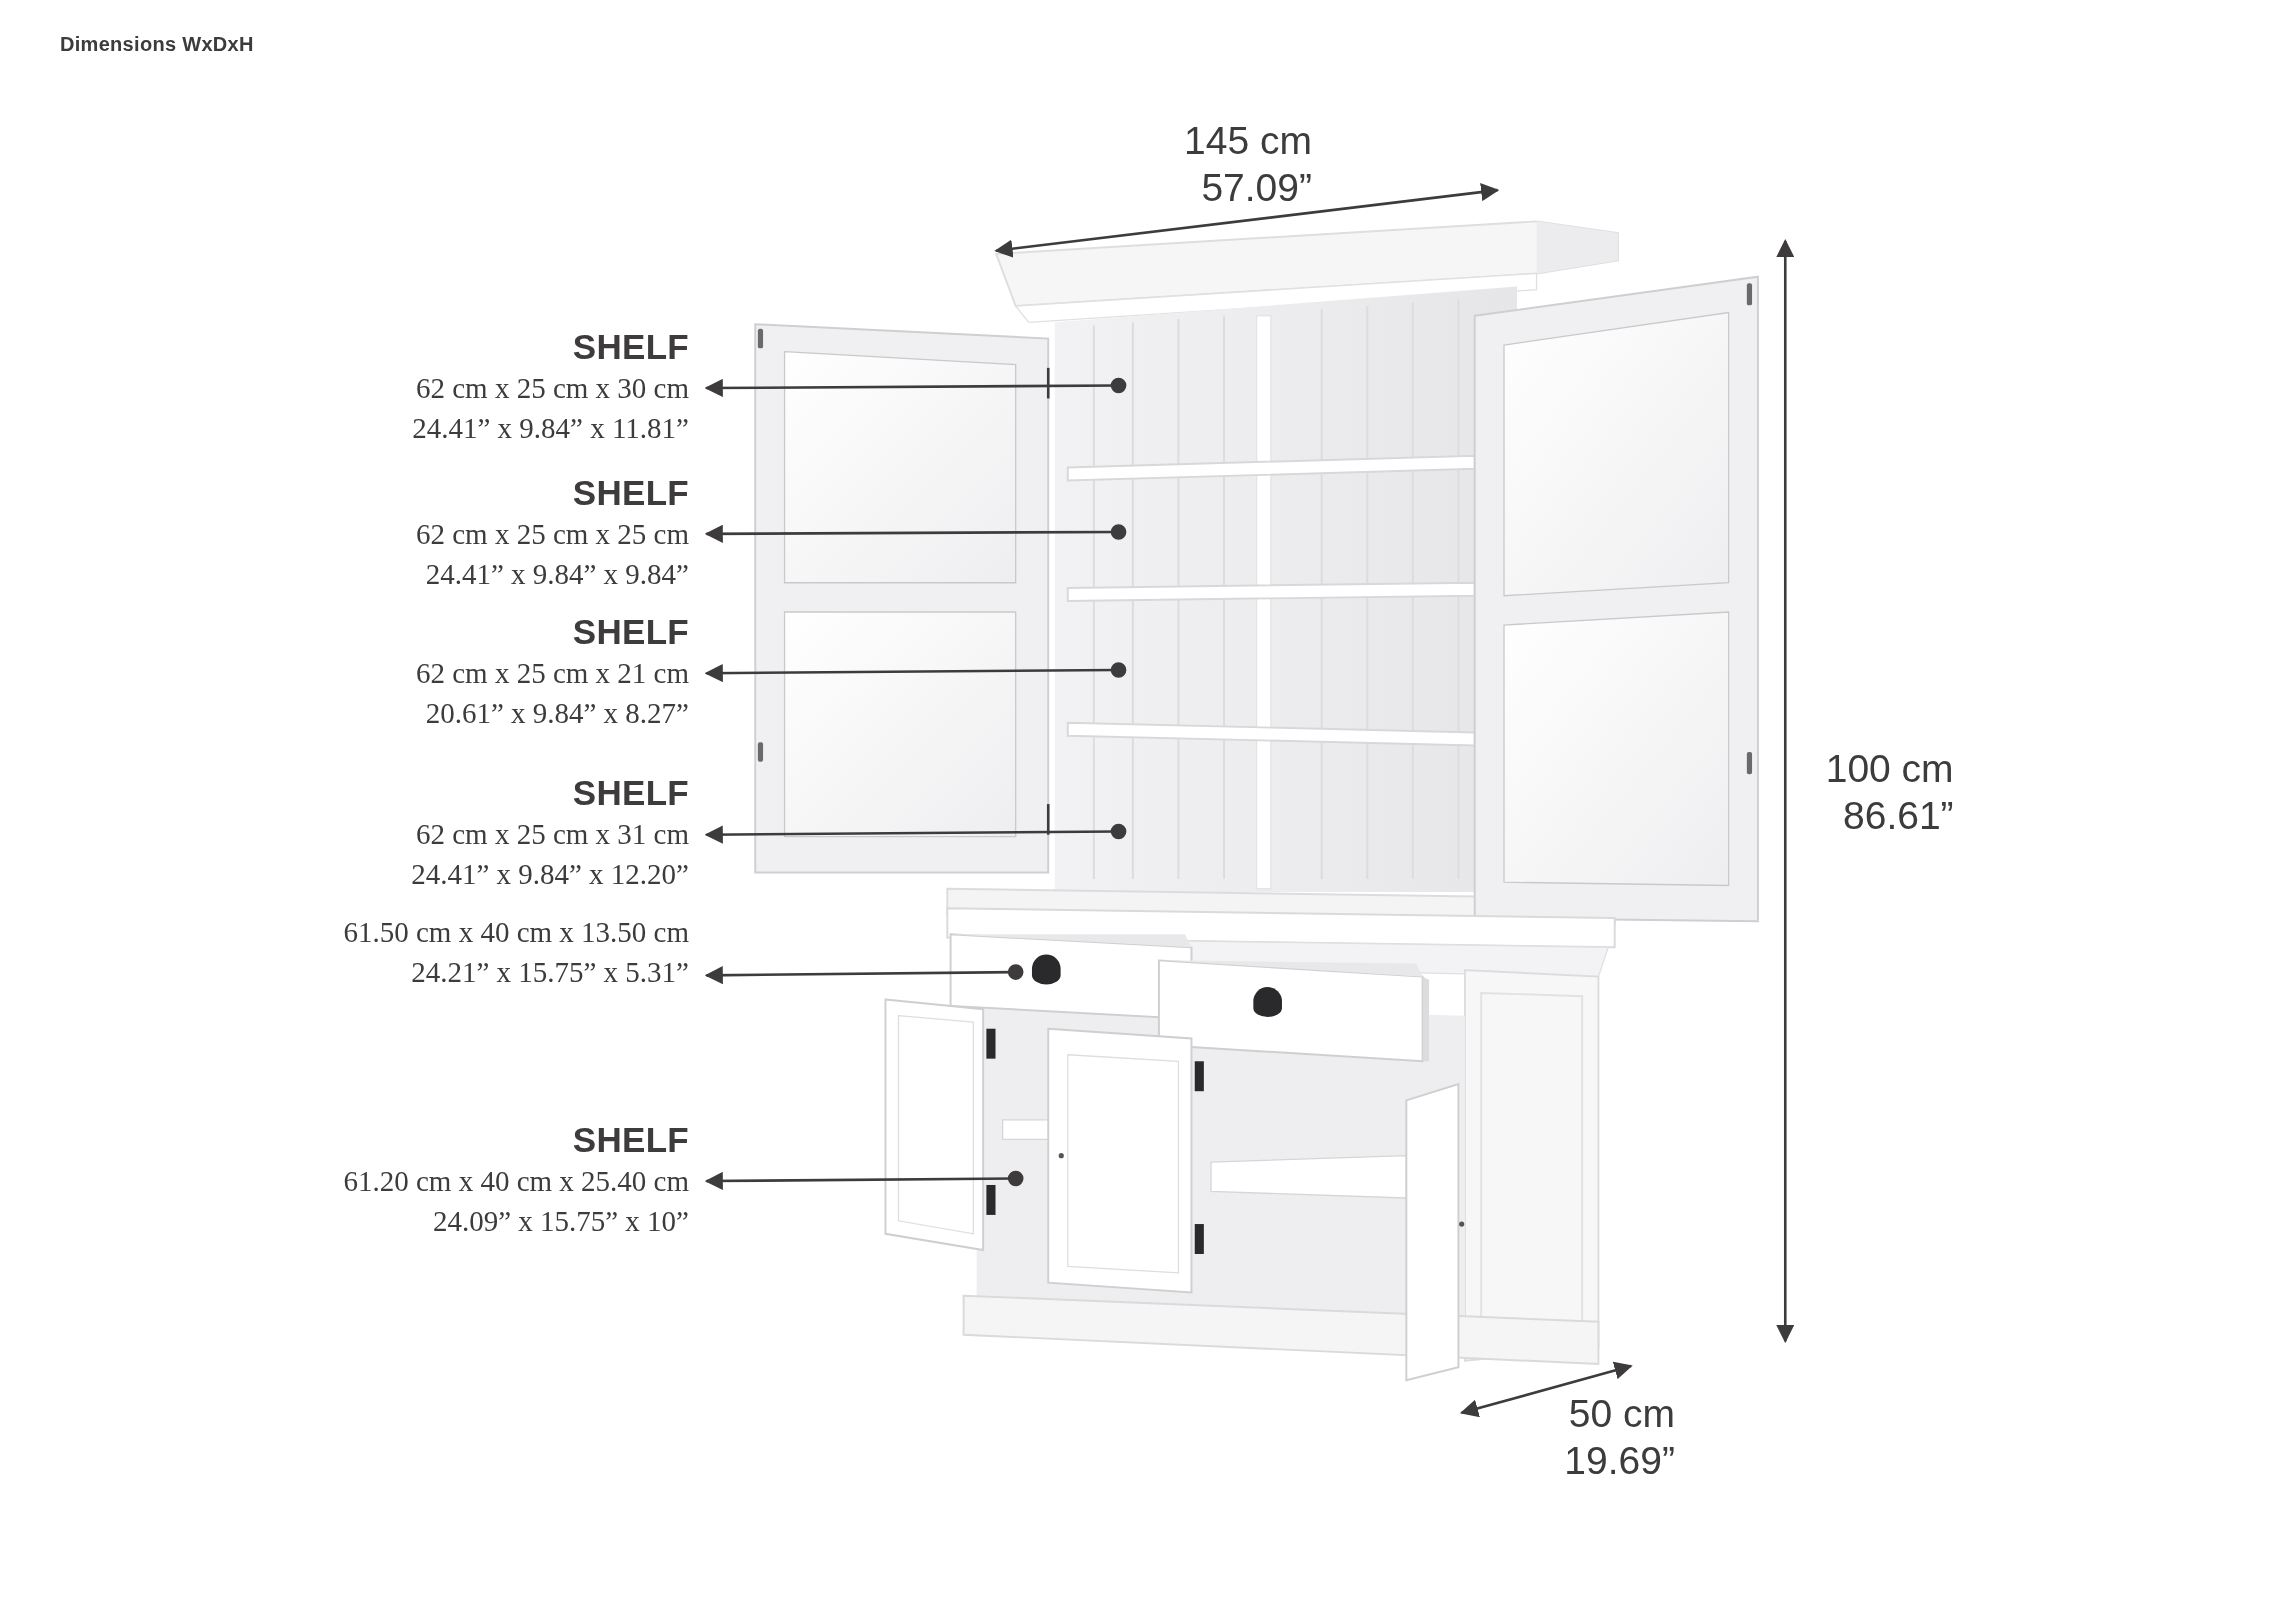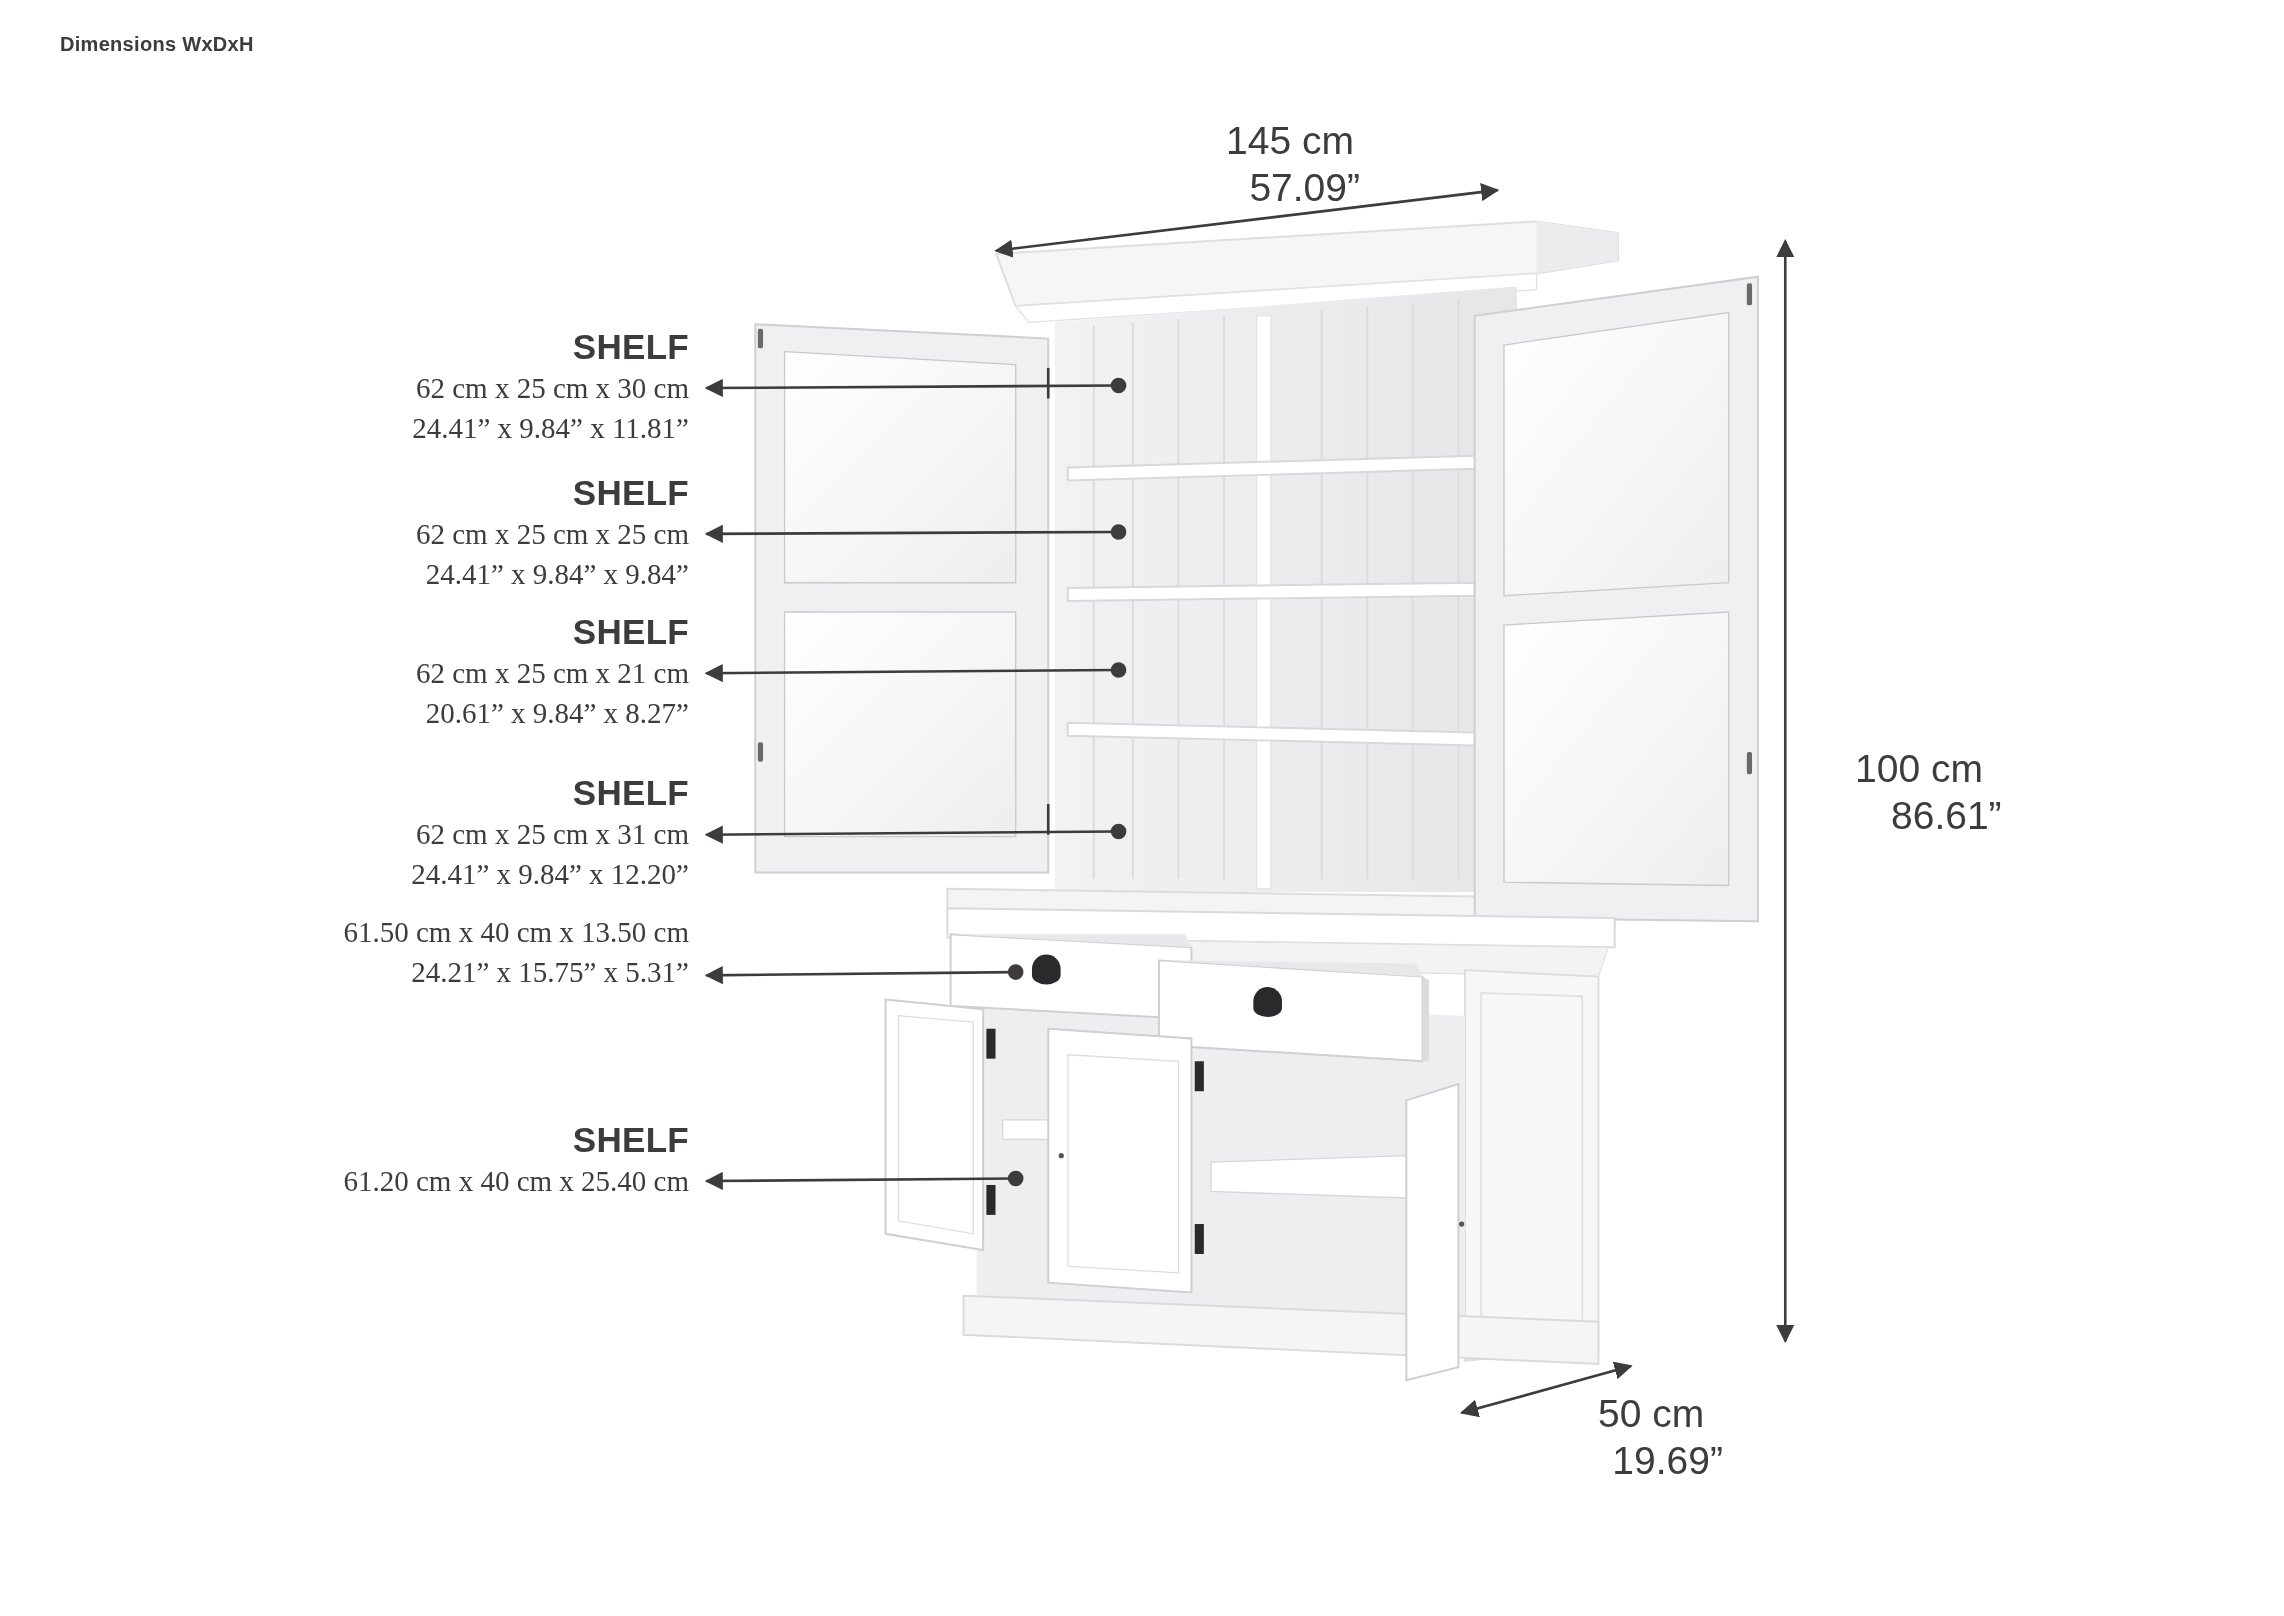--- a/index.html
+++ b/index.html
@@ -7,7 +7,7 @@
          font-family:"Liberation Sans","DejaVu Sans",sans-serif; color:#3d3b3c; }
   .abs { position:absolute; }
   .title { left:40px; top:33px; font-size:20px; font-weight:700; letter-spacing:0.3px;margin-left:20px; }
-  .dim-label { text-align:left; font-size:39px; line-height:47px; font-weight:400;margin-left:48px; }
+  .dim-label { text-align:right; font-size:39px; line-height:47px; font-weight:400; }
   .callout { position:absolute; right:1595px; text-align:right; }
   .callout .head { font-weight:700; font-size:35px; line-height:42px; letter-spacing:0.3px; }
   .callout .cm, .callout .in { font-size:29px; line-height:40px; white-space:nowrap;font-family:Liberation Serif, serif; }

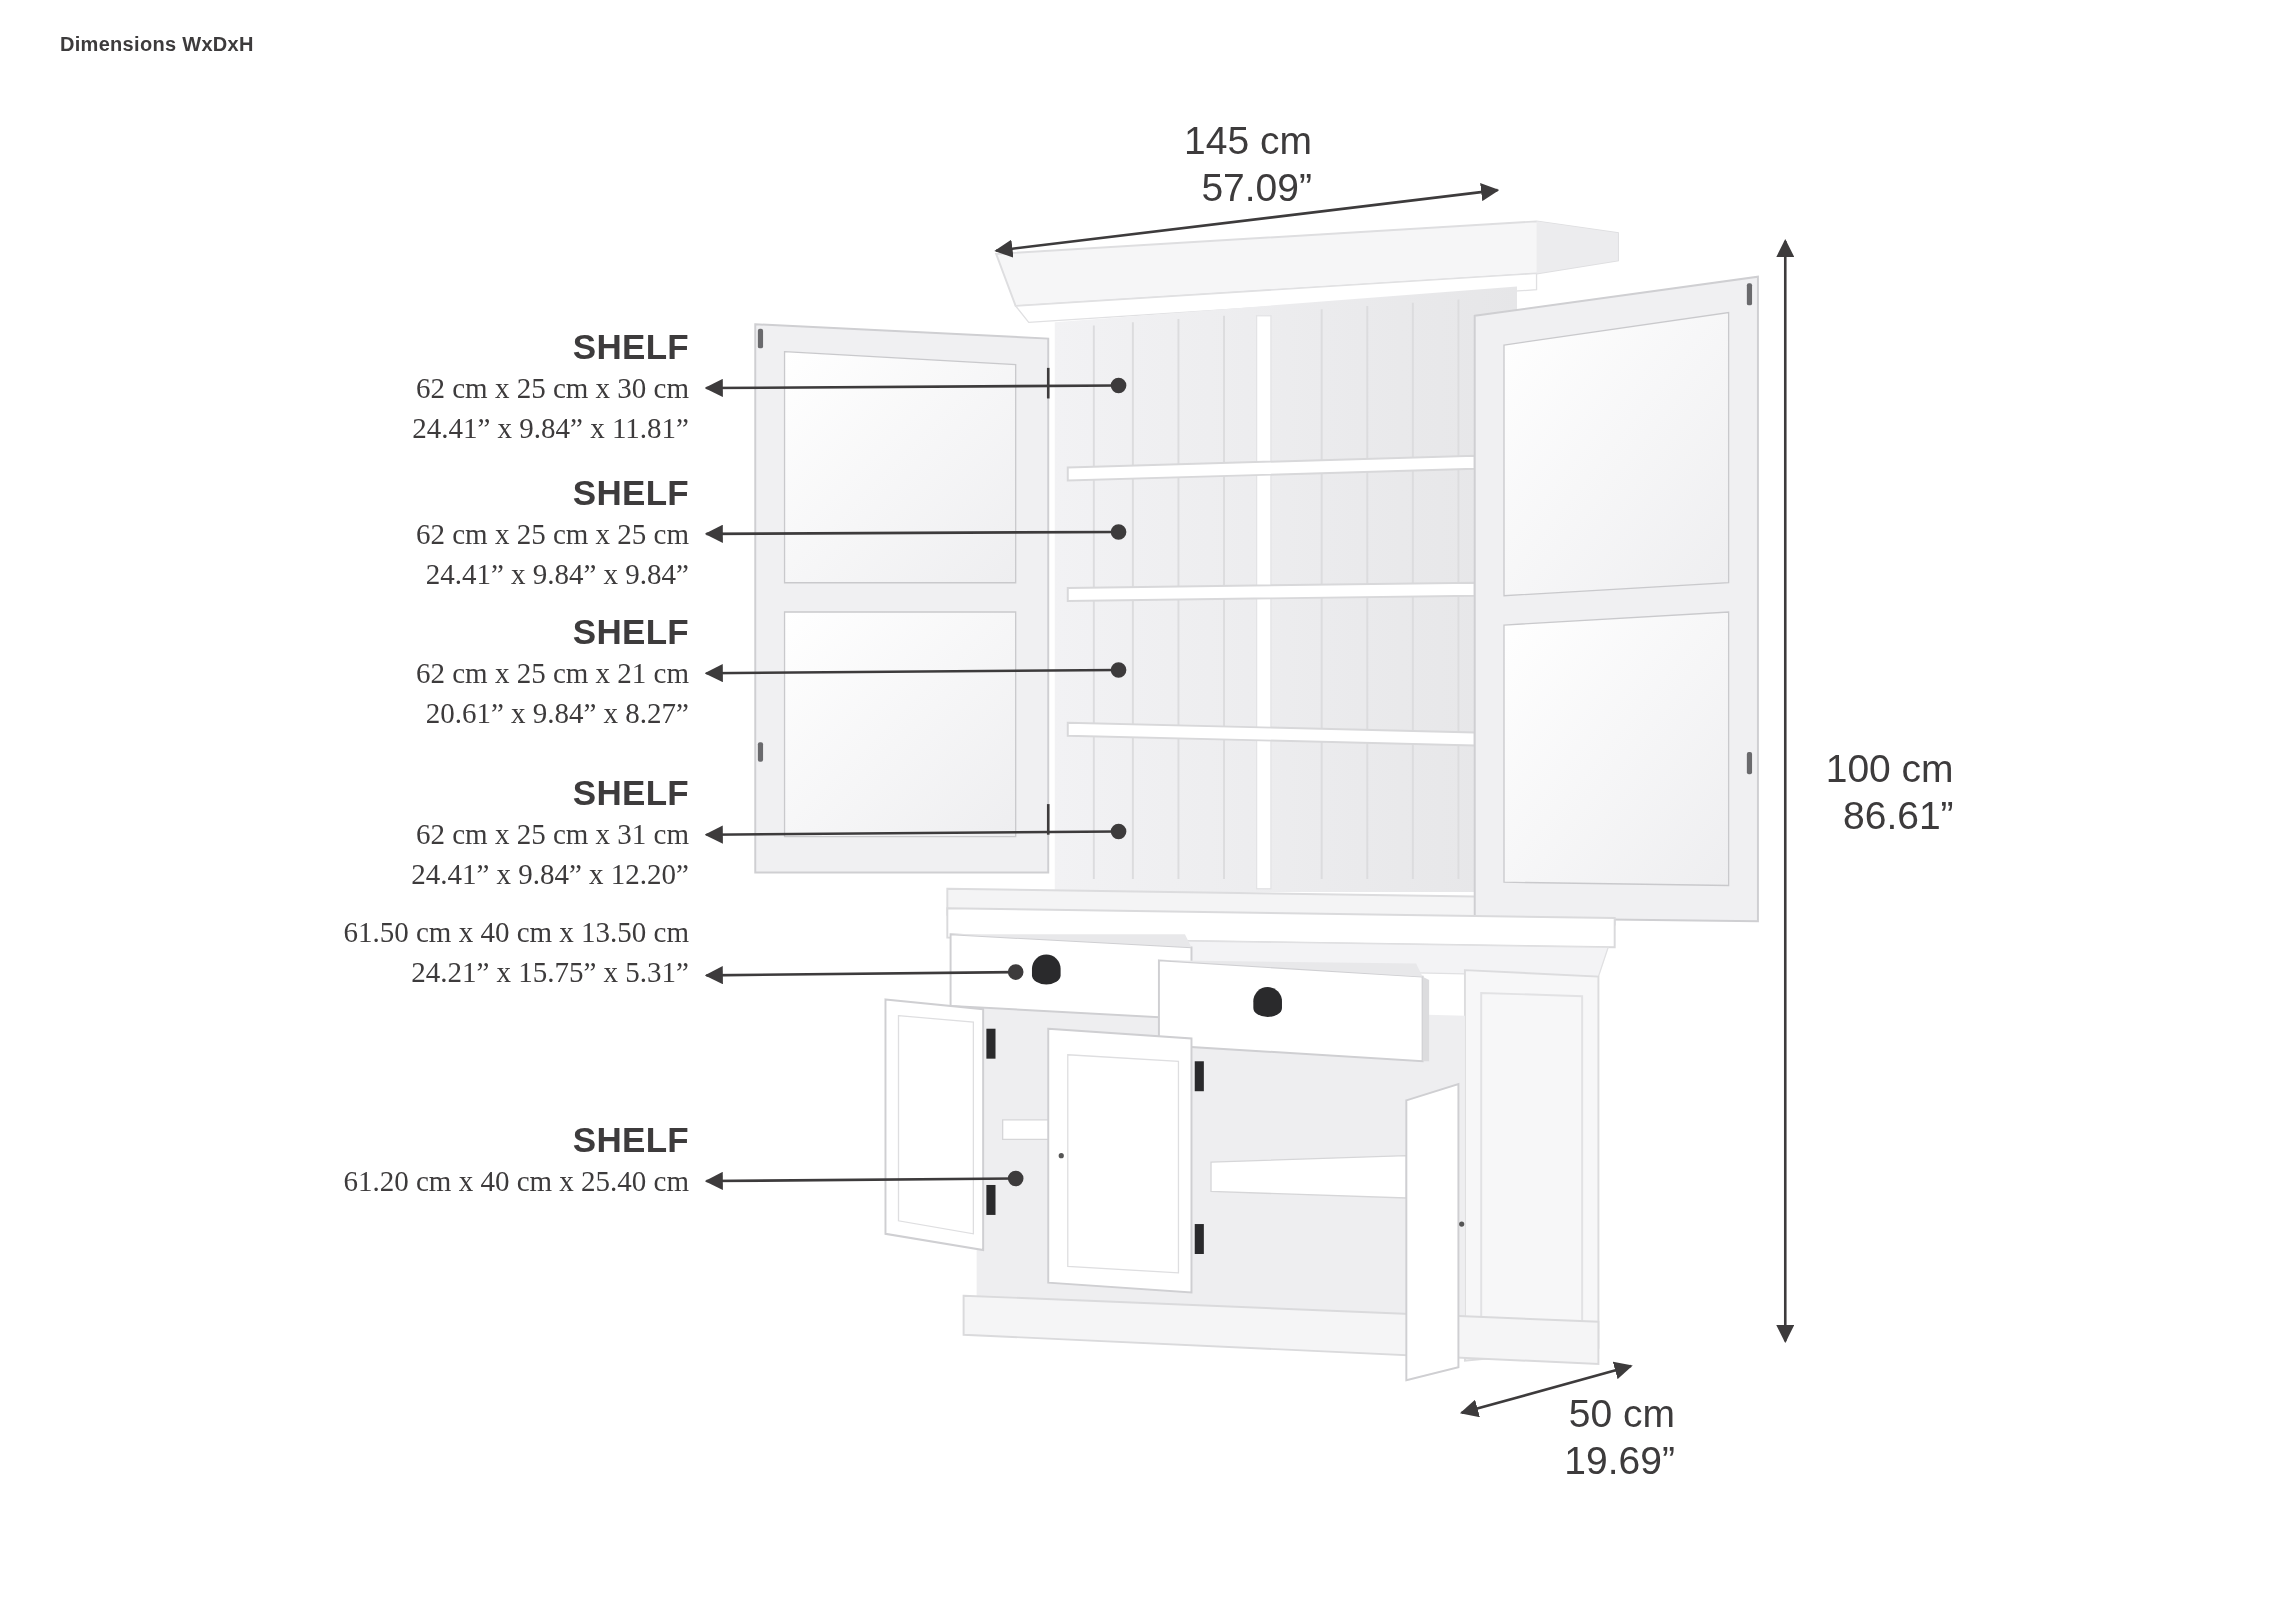--- a/index.html
+++ b/index.html
@@ -58,6 +58,7 @@
 <div class="callout" style="top:1119px;">
   <div class="head">SHELF</div>
   <div class="cm">61.20 cm x 40 cm x 25.40 cm</div>
+  <div class="in">24.09” x 15.75” x 10”</div>
 </div>
 
 <svg class="scene" width="2284" height="1616" viewBox="0 0 3508 2482">

